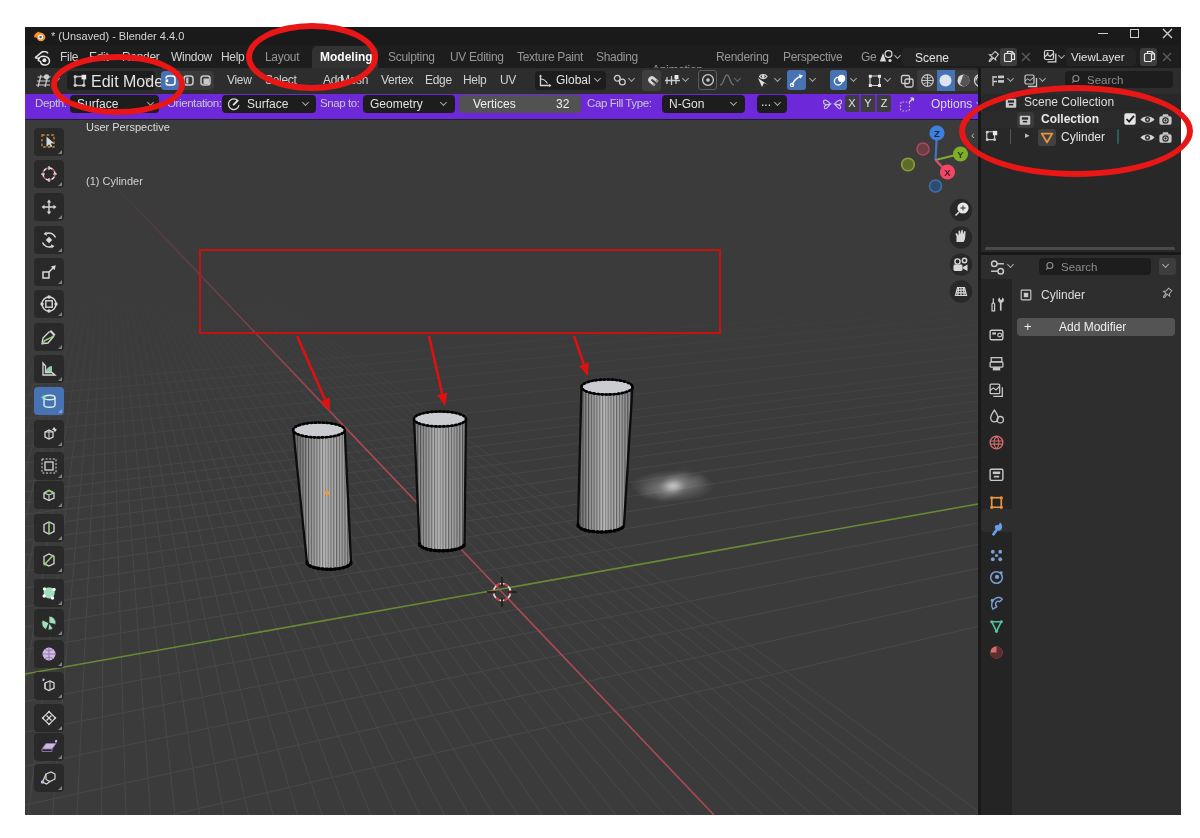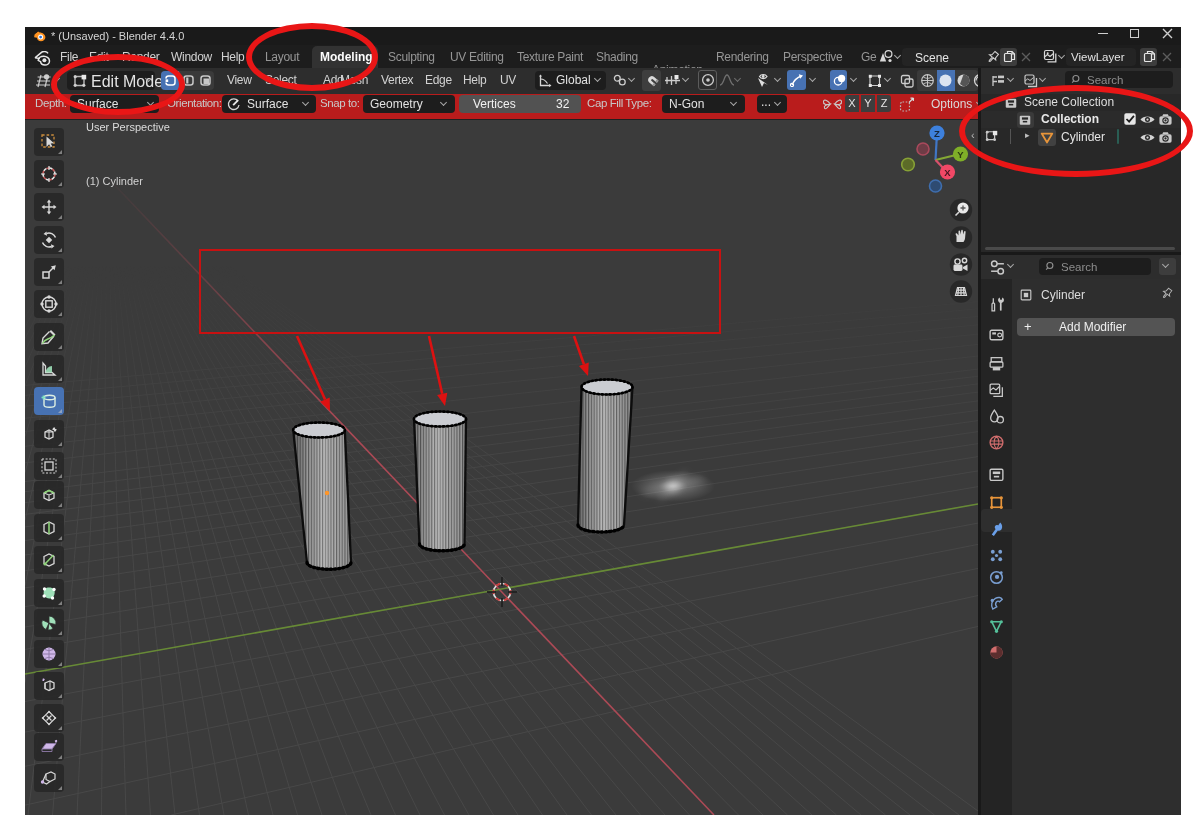--- a/index.html
+++ b/index.html
@@ -11,7 +11,7 @@
   #titlebar { position:absolute; left:0; top:0; width:1156px; height:18px; background:#1a1a1a; color:#d8d8d8; }
   #topbar { position:absolute; left:0; top:18px; width:1156px; height:41px; background:#1d1d1d; }
   #hdr2 { position:absolute; left:0; top:41px; width:953px; height:26px; background:#2d2d2d; }
-  #hdr3 { position:absolute; left:0; top:67px; width:953px; height:26px; background:#b91c1c; border-bottom:1px solid #202020;}
+  #hdr3 { position:absolute; left:0; top:67px; width:953px; height:26px; background:#6d28d9; border-bottom:1px solid #202020;}
   #canvas { position:absolute; left:0; top:93px; width:953px; height:695px; background:#3b3b3b; }
   #rightcol { position:absolute; left:953px; top:41px; width:203px; height:747px; background:#282828; border-left:3px solid #191919; }
   .t11 { font-size:11px; color:#d5d5d5; }

